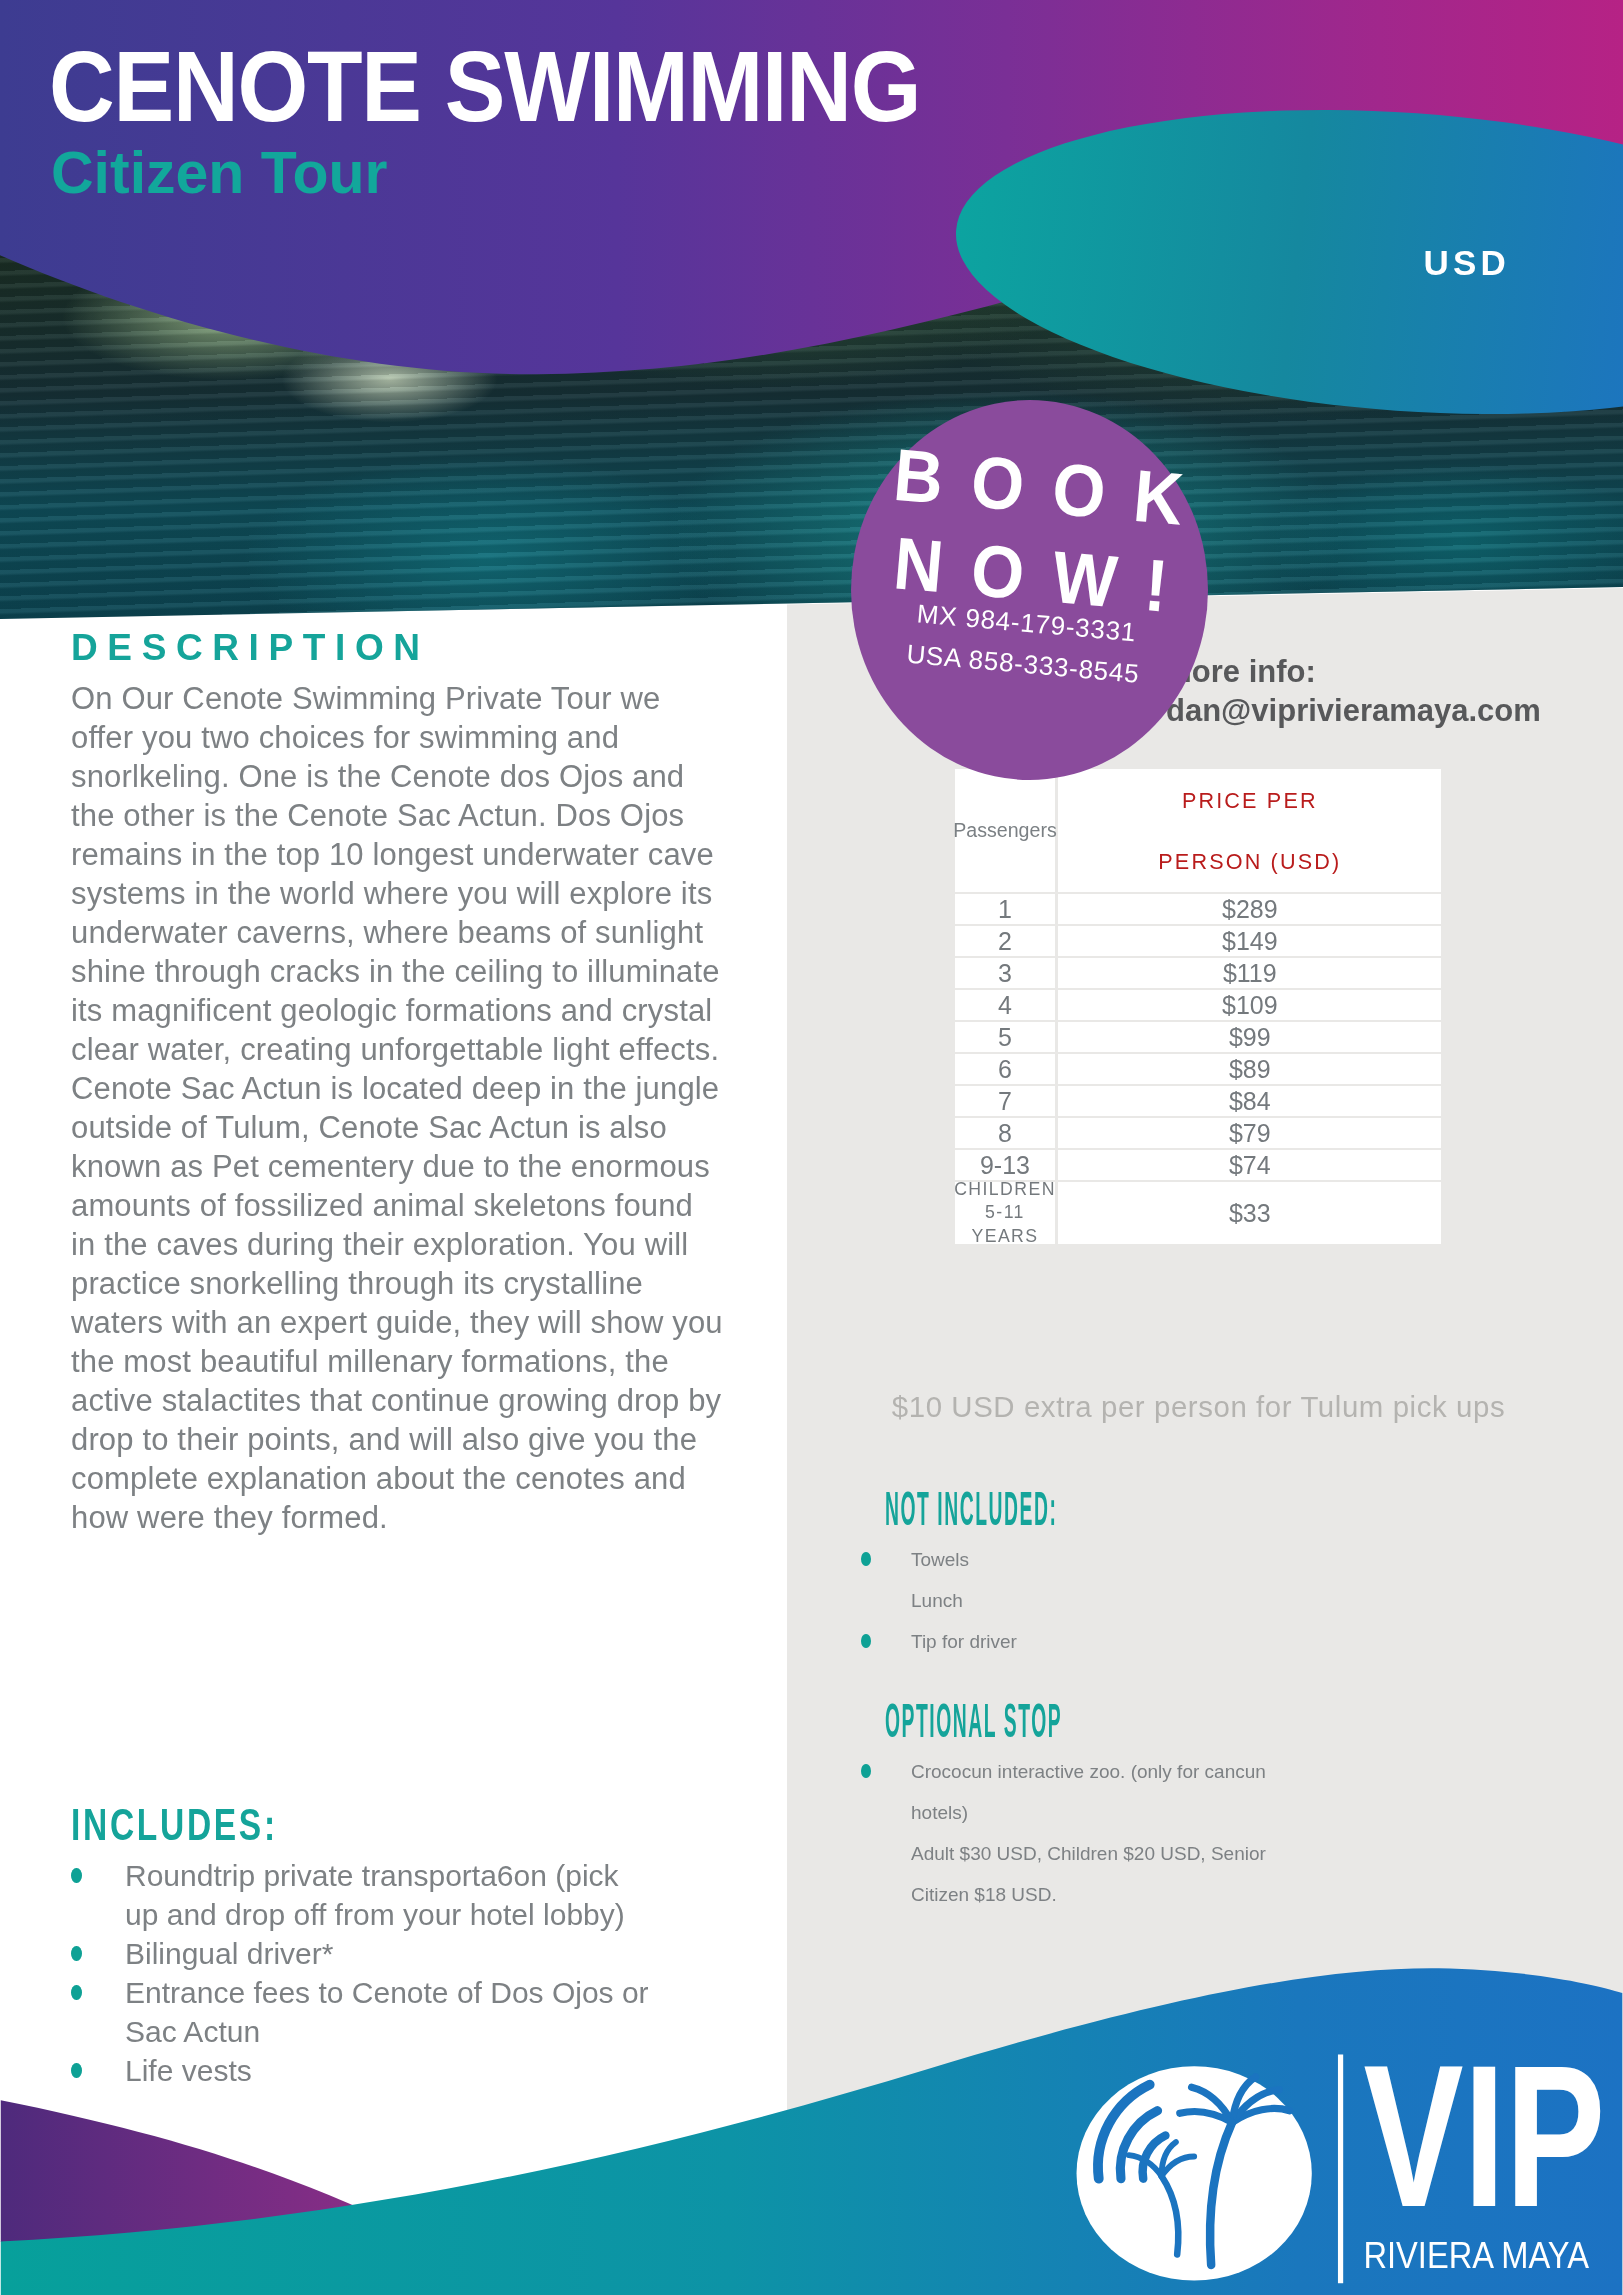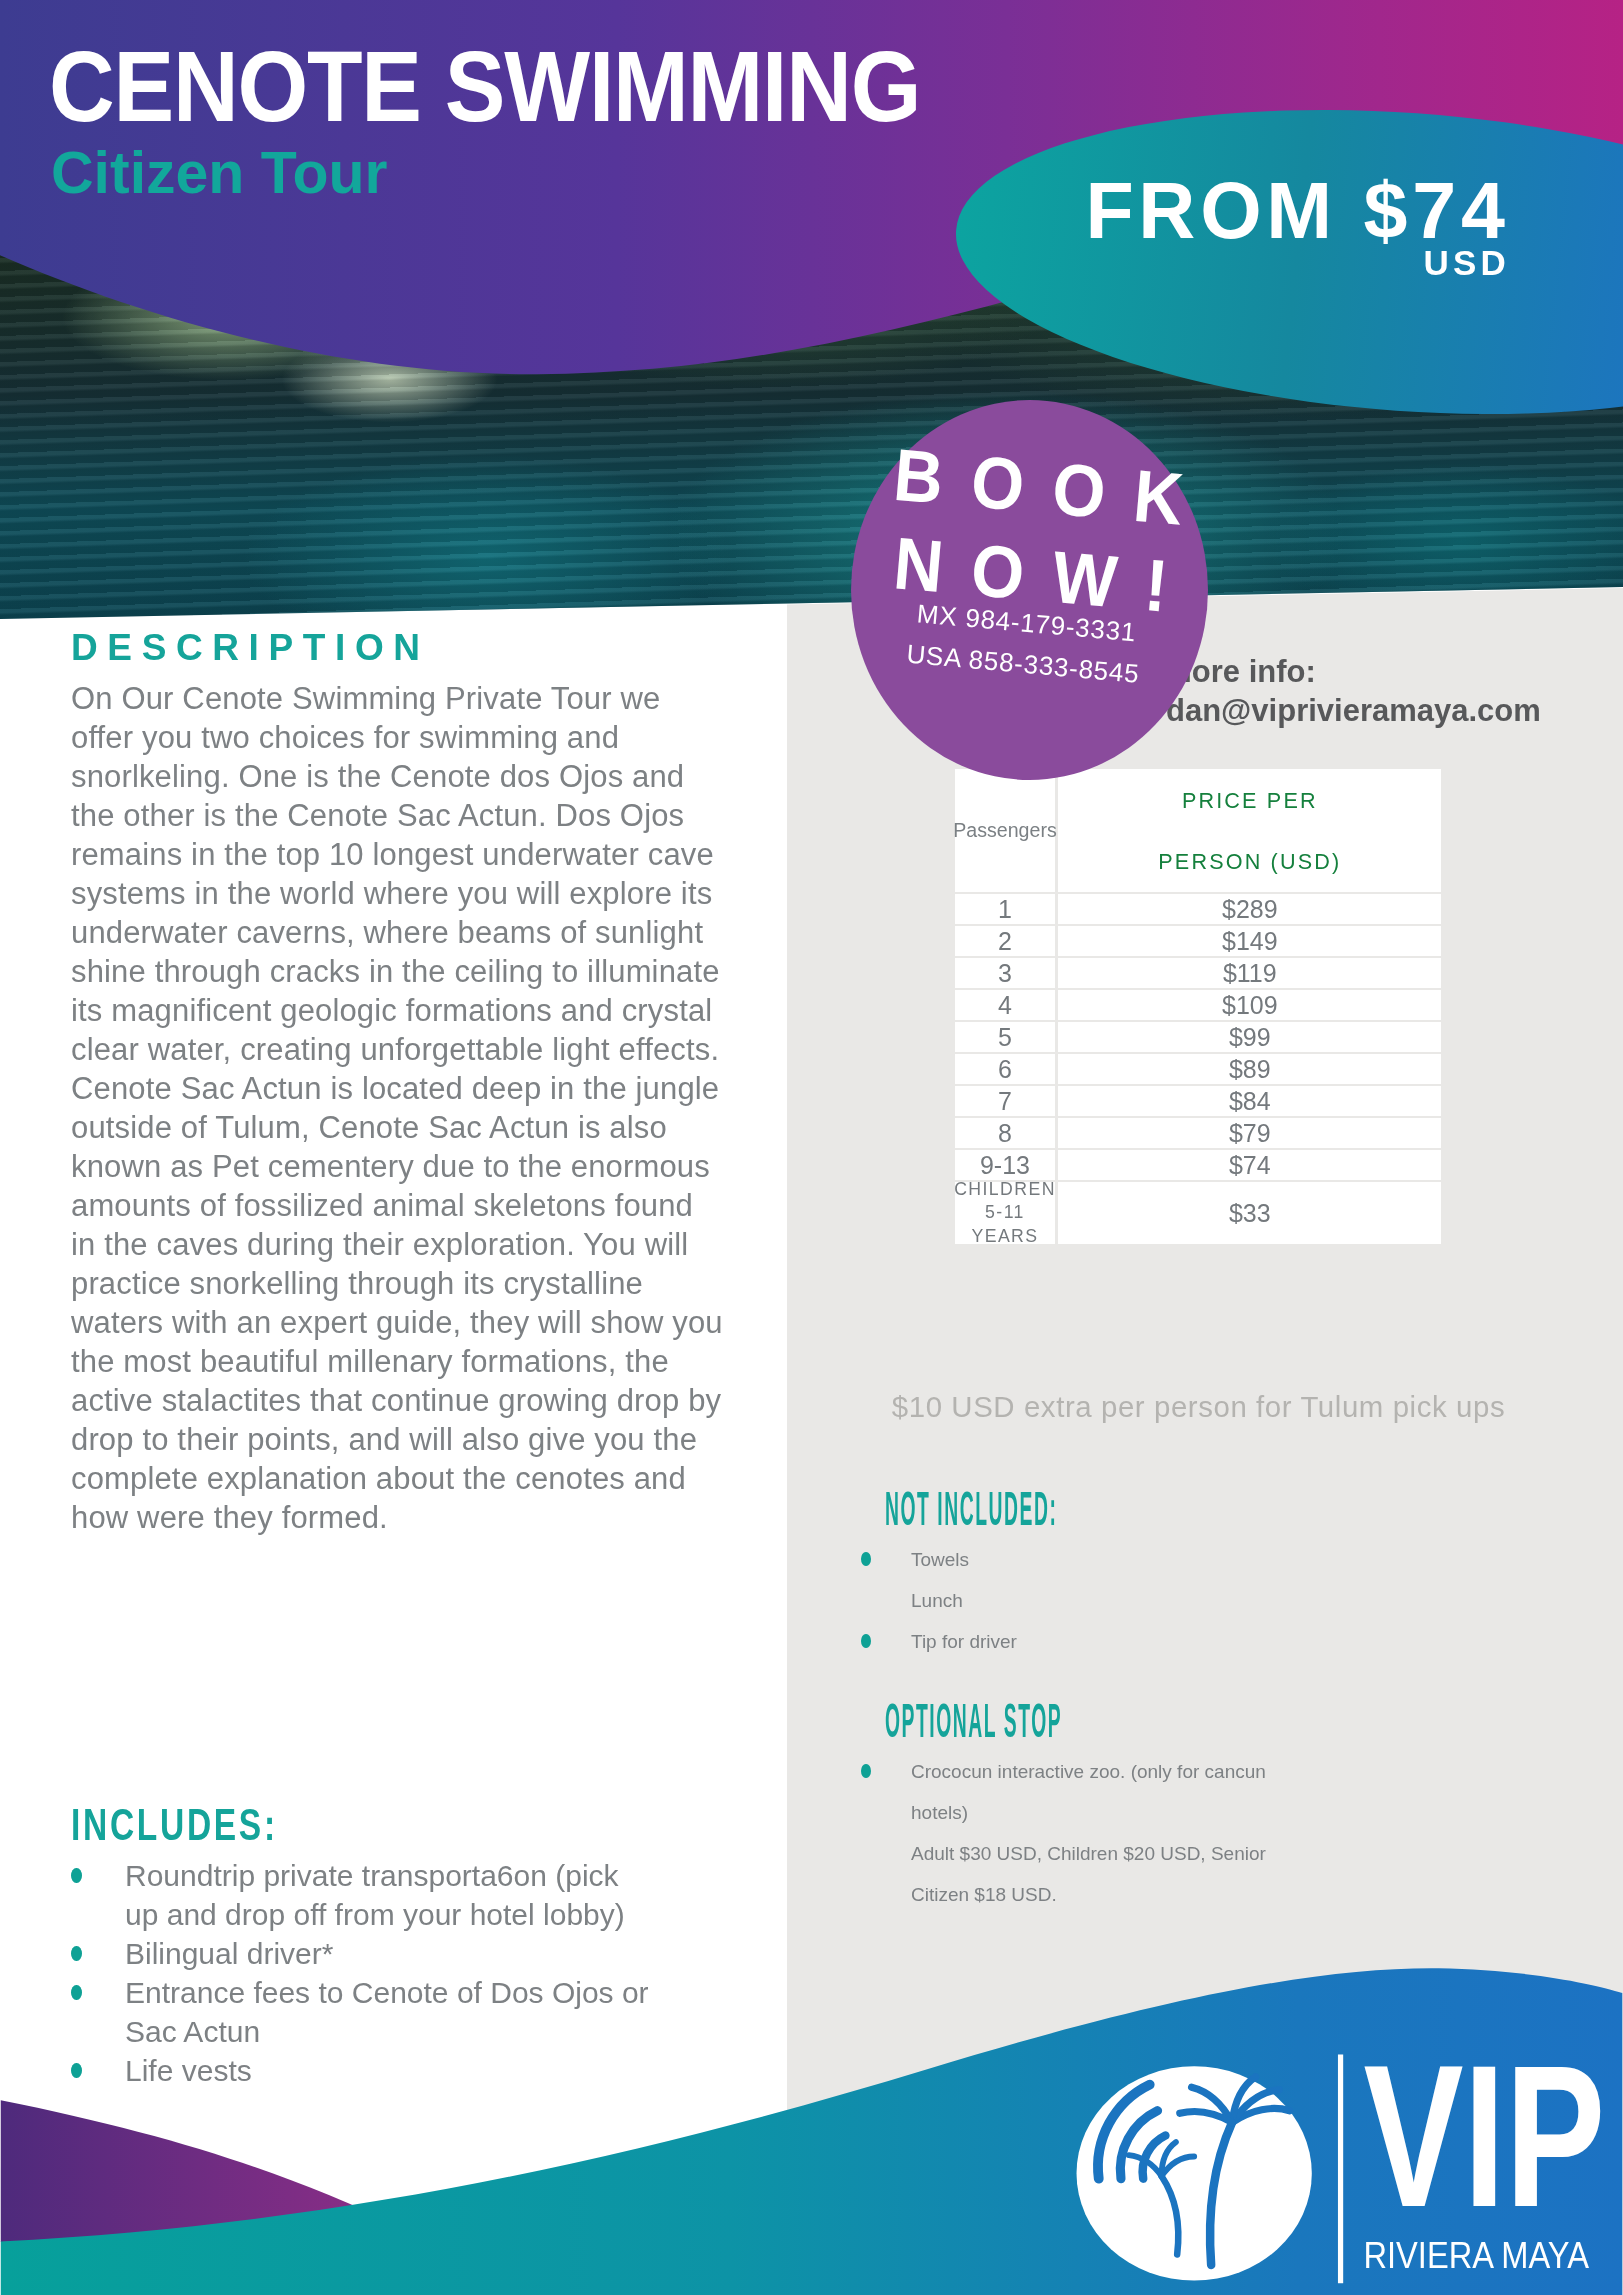--- a/index.html
+++ b/index.html
@@ -120,7 +120,6 @@
 
   <div class="hdr-title">CENOTE SWIMMING</div>
   <div class="hdr-sub">Citizen Tour</div>
-  <div class="price-from">FROM $74</div>
   <div class="price-usd">USD</div>
 
   <div class="sechead h-desc">DESCRIPTION</div>

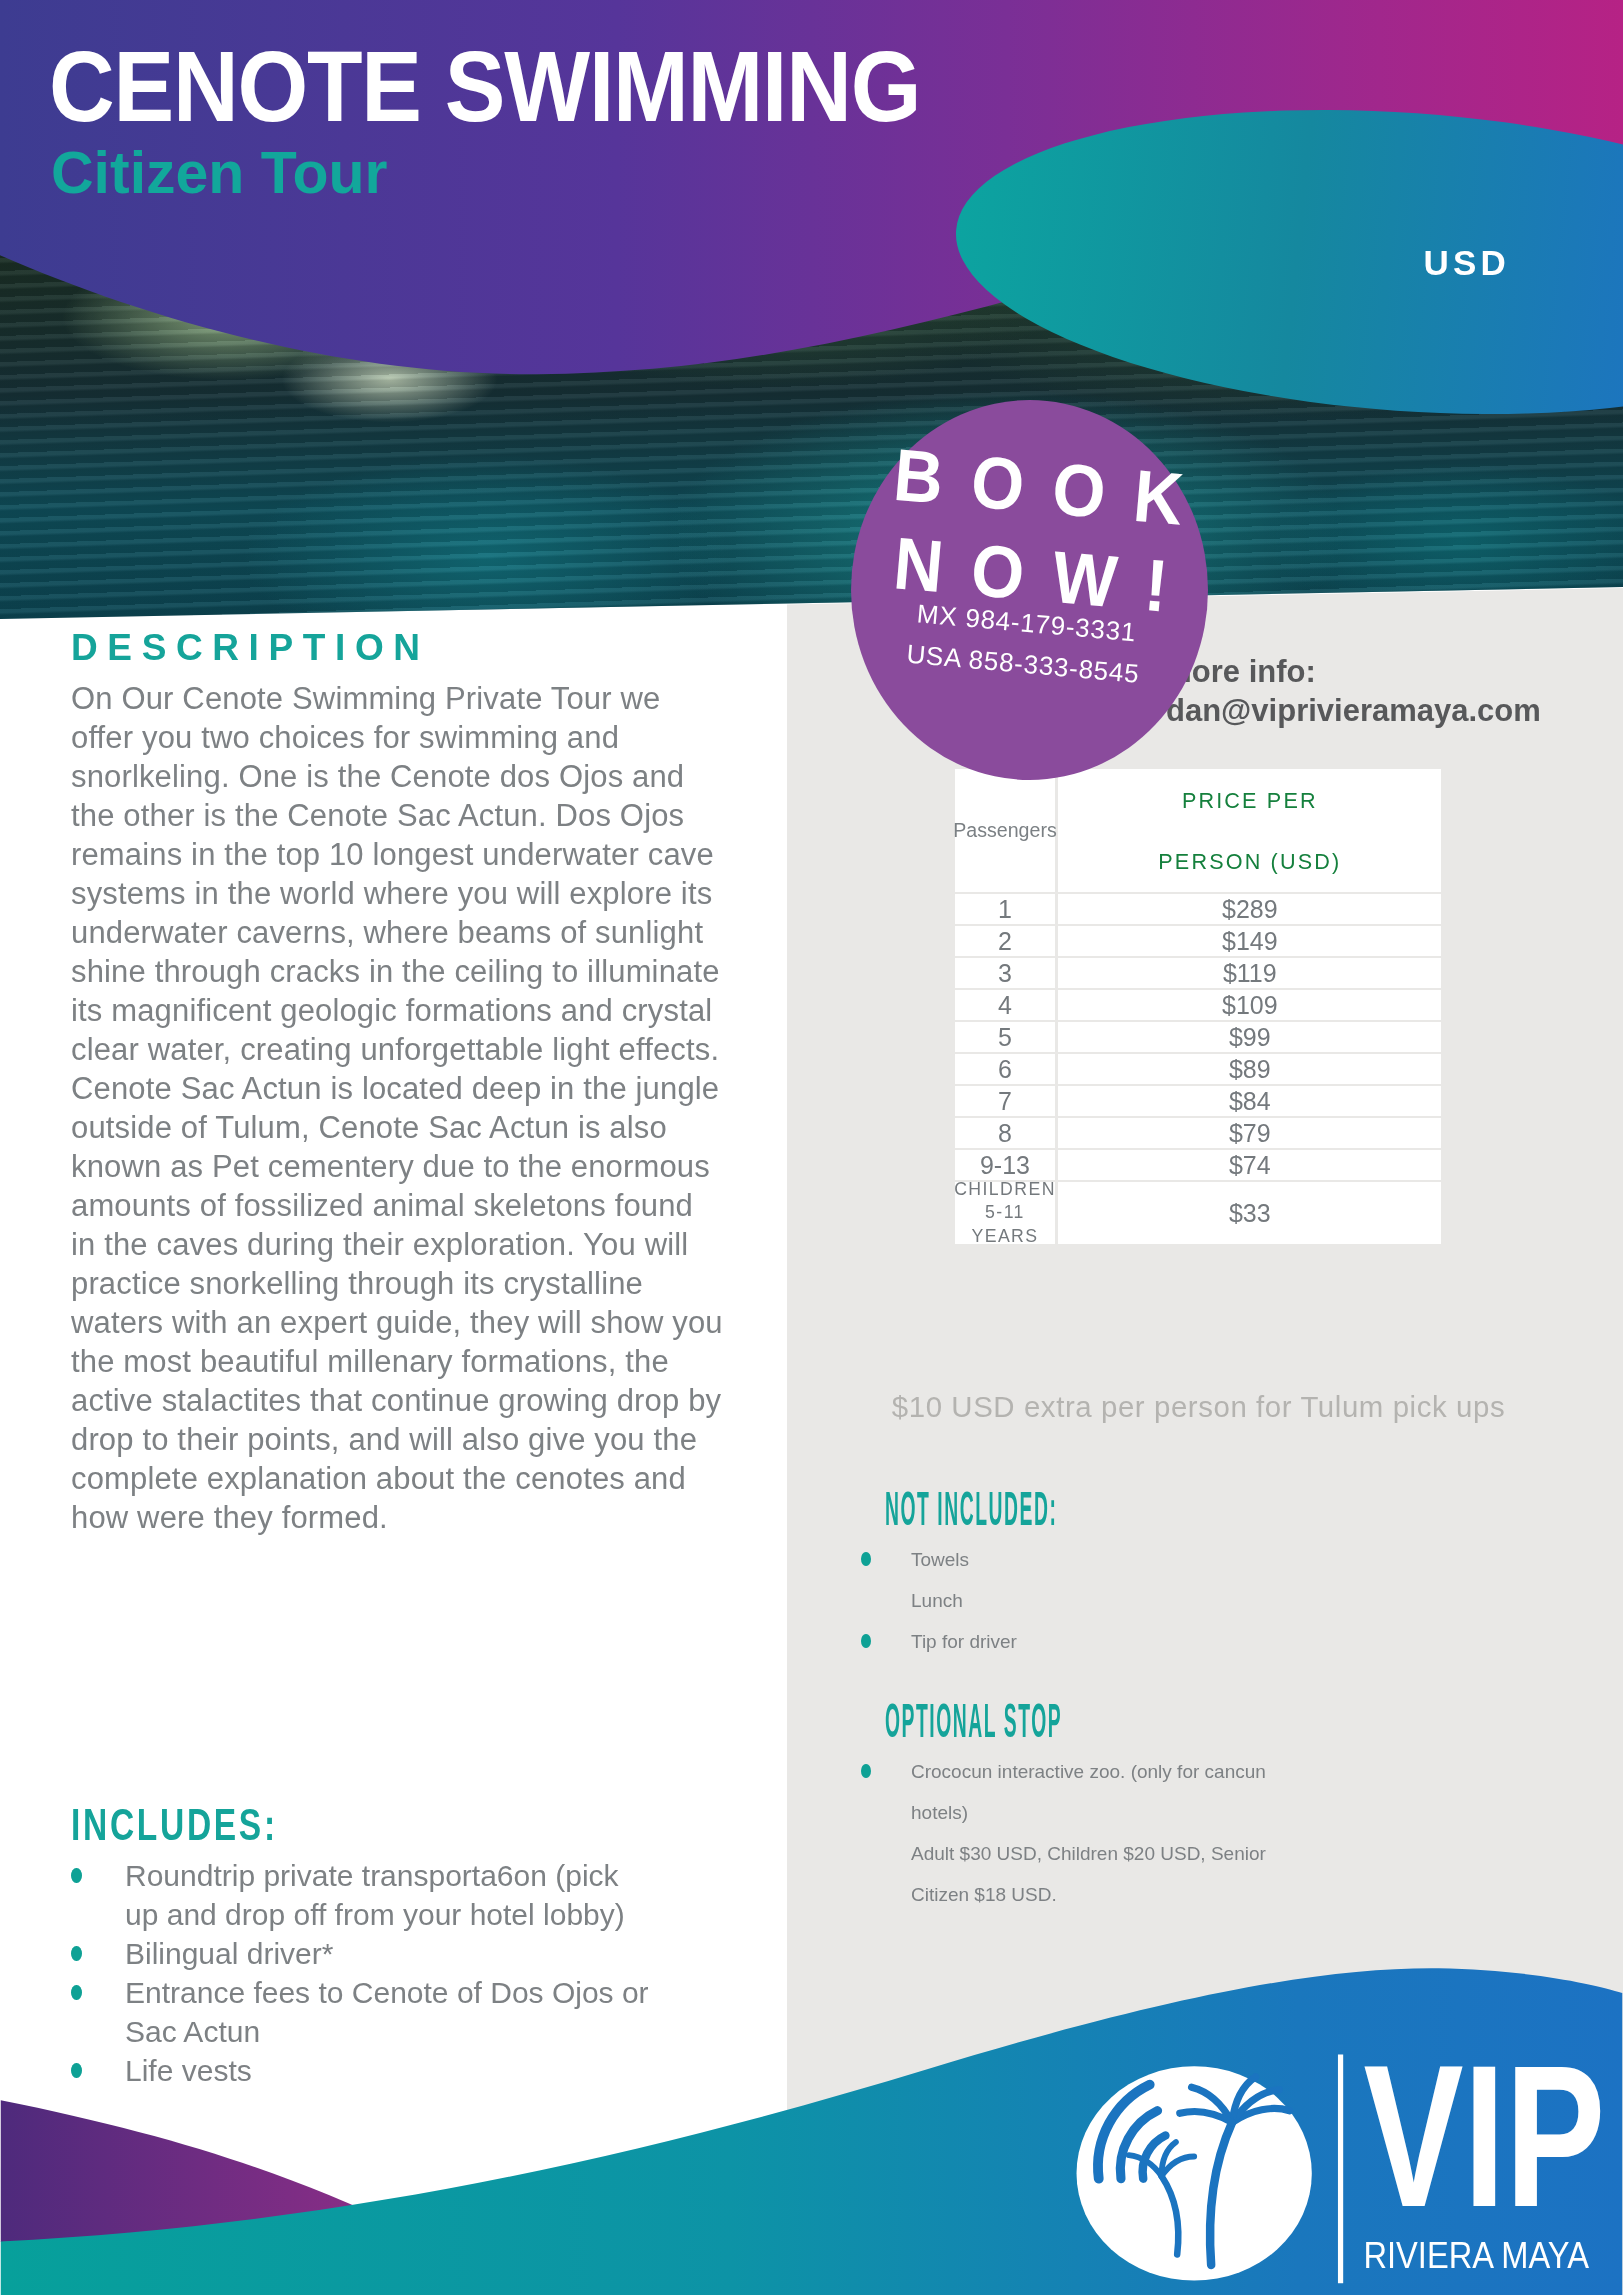--- a/index.html
+++ b/index.html
@@ -59,7 +59,7 @@
   .c2{width:383px;}
   .phead{height:123px;}
   .phead .c1{font-size:19.6px;color:#7b8084;}
-  .phead .c2{font-size:21.6px;letter-spacing:.1em;line-height:61px;color:#15803d;text-align:center;}
+  .phead .c2{font-size:21.6px;letter-spacing:.1em;line-height:61px;color:#b91c1c;text-align:center;}
   .pdata{height:30px;}
   .pdata .pcell{font-size:25px;}
   .pchild{height:62px;}

